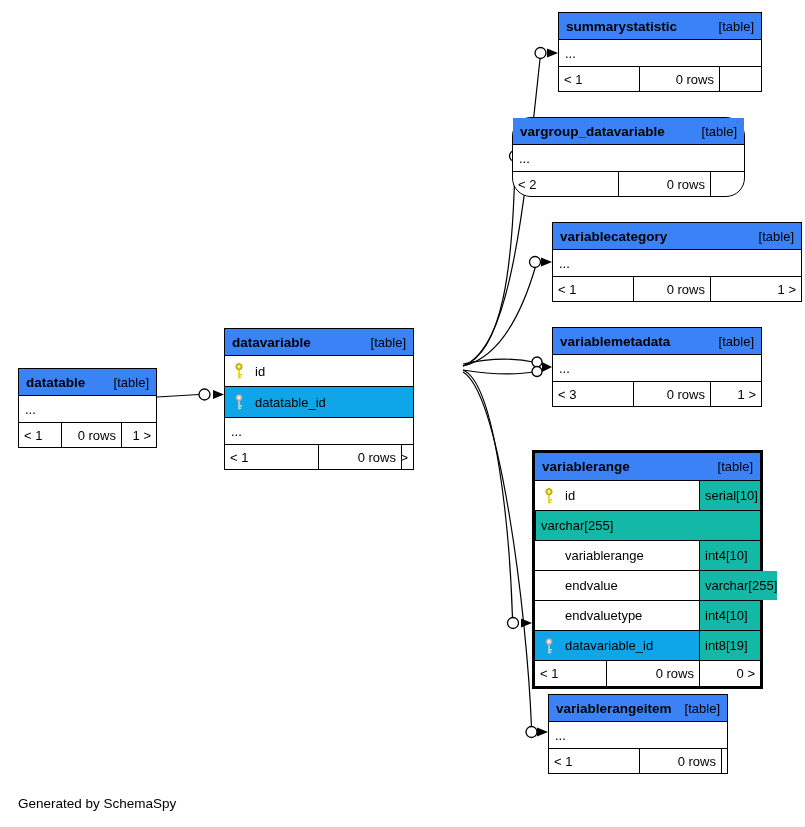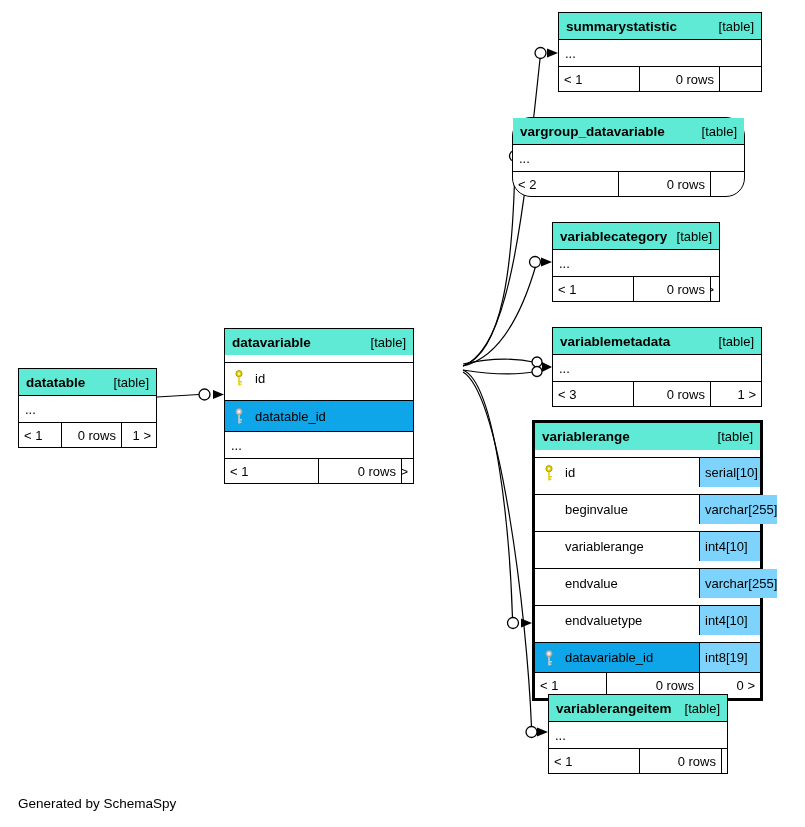--- a/index.html
+++ b/index.html
@@ -7,7 +7,7 @@
   .canvas{position:relative;width:805px;height:827px;background:#fff;overflow:hidden;}
   svg.connectors{position:absolute;left:0;top:0;z-index:1;}
   .tbl{position:absolute;z-index:2;background:#fff;border:1px solid #000;box-sizing:border-box;font-size:13px;}
-  .hdr{display:flex;align-items:center;height:26px;background:#5eead4;padding:0 7px;}
+  .hdr{display:flex;align-items:center;height:26px;background:#3b82f6;padding:0 7px;}
   .hdr .nm{font-weight:bold;font-size:13.5px;}
   .hdr .badge{margin-left:auto;font-weight:normal;font-size:13px;}
   .row{position:relative;display:flex;align-items:center;border-top:1px solid #000;height:26px;}

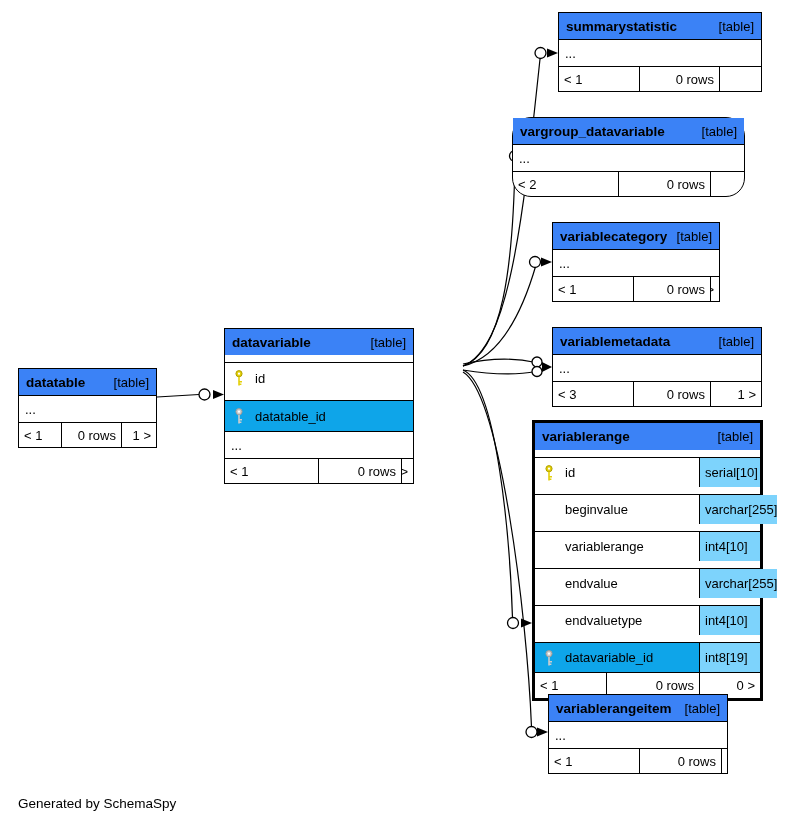--- a/index.html
+++ b/index.html
@@ -30,7 +30,7 @@
   .t-summarystatistic .ftr{grid-template-columns:80px 80px 1fr;}
   .t-vargroup_datavariable{left:512px;top:117px;width:233px;border-radius:19px;}
   .t-vargroup_datavariable .ftr{grid-template-columns:105px 92px 1fr;}
-  .t-variablecategory{left:552px;top:222px;width:168px;}
+  .t-variablecategory{left:552px;top:222px;width:250px;}
   .t-variablecategory .ftr{grid-template-columns:80px 77px 1fr;}
   .t-variablemetadata{left:552px;top:327px;width:210px;}
   .t-variablemetadata .ftr{grid-template-columns:80px 77px 1fr;}

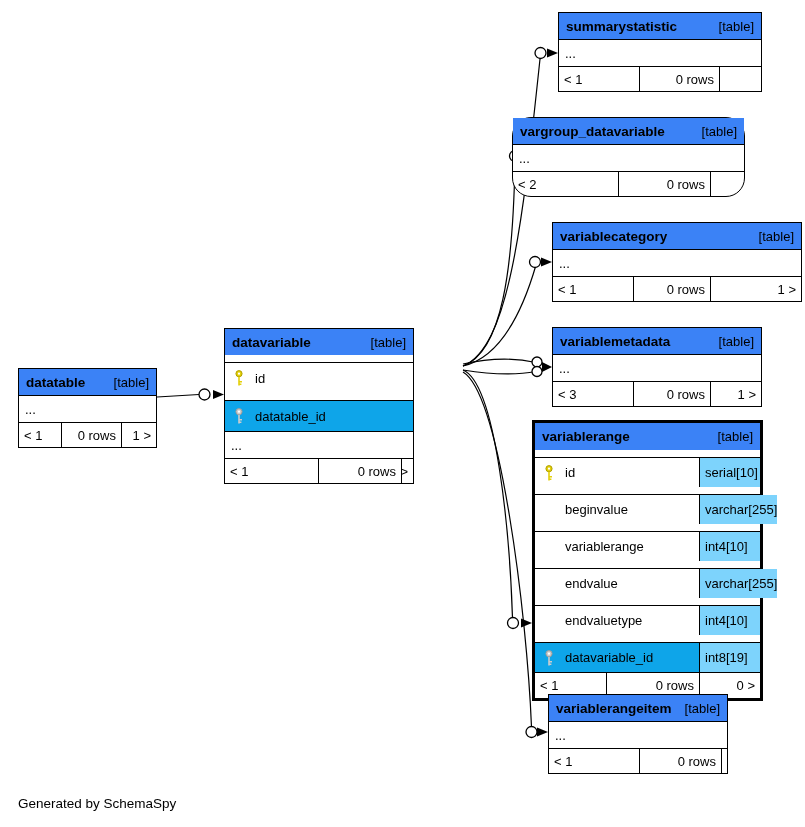--- a/index.html
+++ b/index.html
@@ -12,7 +12,7 @@
   .hdr .badge{margin-left:auto;font-weight:normal;font-size:13px;}
   .row{position:relative;display:flex;align-items:center;border-top:1px solid #000;height:26px;}
   .dots{padding-left:6px;}
-  .col{height:29px;margin-top:7px;}
+  .col{height:29px;}
   .col .cname{padding-left:30px;}
   .dv .col{height:30px;}
   .keyicon{position:absolute;left:8px;top:50%;transform:translateY(-50%);width:12px;height:17px;}

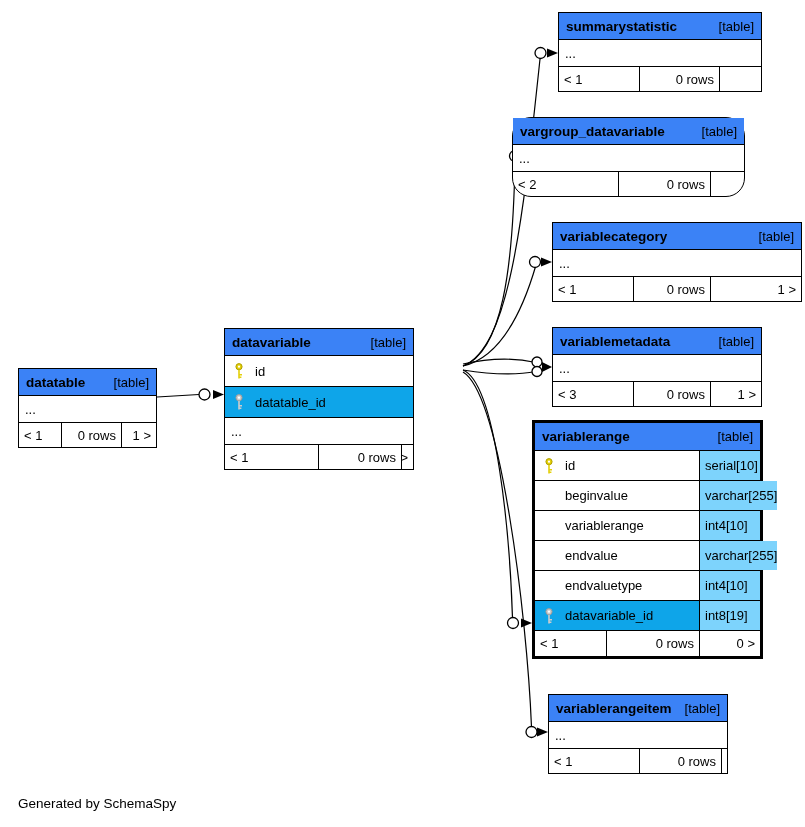--- a/index.html
+++ b/index.html
@@ -34,7 +34,7 @@
   .t-variablecategory .ftr{grid-template-columns:80px 77px 1fr;}
   .t-variablemetadata{left:552px;top:327px;width:210px;}
   .t-variablemetadata .ftr{grid-template-columns:80px 77px 1fr;}
-  .t-variablerange{left:532px;top:420px;width:231px;border-width:3px;}
+  .t-variablerange{left:532px;top:450px;width:231px;border-width:3px;}
   .t-variablerange .hdr{height:27px;}
   .t-variablerange .ftr{grid-template-columns:71px 93px 1fr;height:25px;}
   .t-variablerange .namecell{width:164px;flex:0 0 164px;}

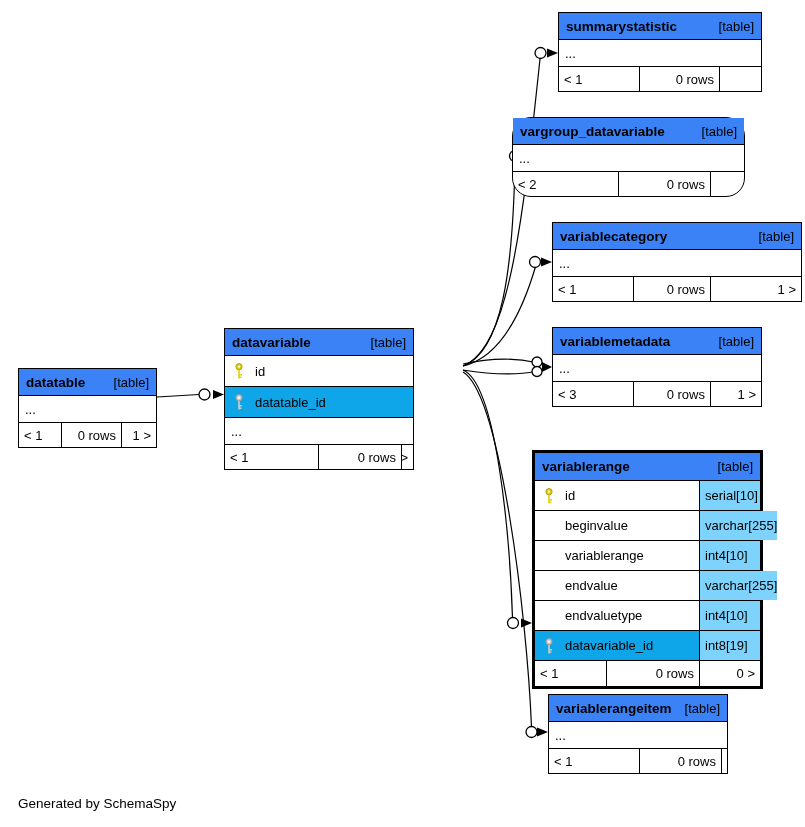--- a/index.html
+++ b/index.html
@@ -17,7 +17,7 @@
   .dv .col{height:30px;}
   .keyicon{position:absolute;left:8px;top:50%;transform:translateY(-50%);width:12px;height:17px;}
   .fkrow{background:#0ea5e9;}
-  .typecell{border-left:1px solid #000;align-self:stretch;display:flex;align-items:center;padding-left:5px;background:#7dd3fc;}
+  .typecell{border-left:1px solid #000;align-self:stretch;display:flex;align-items:center;padding-left:5px;background:#14b8a6;}
   .namecell{flex:1 1 auto;align-self:stretch;display:flex;align-items:center;}
   .namecell .cname{padding-left:30px;}
   .ftr{display:grid;border-top:1px solid #000;height:24px;}

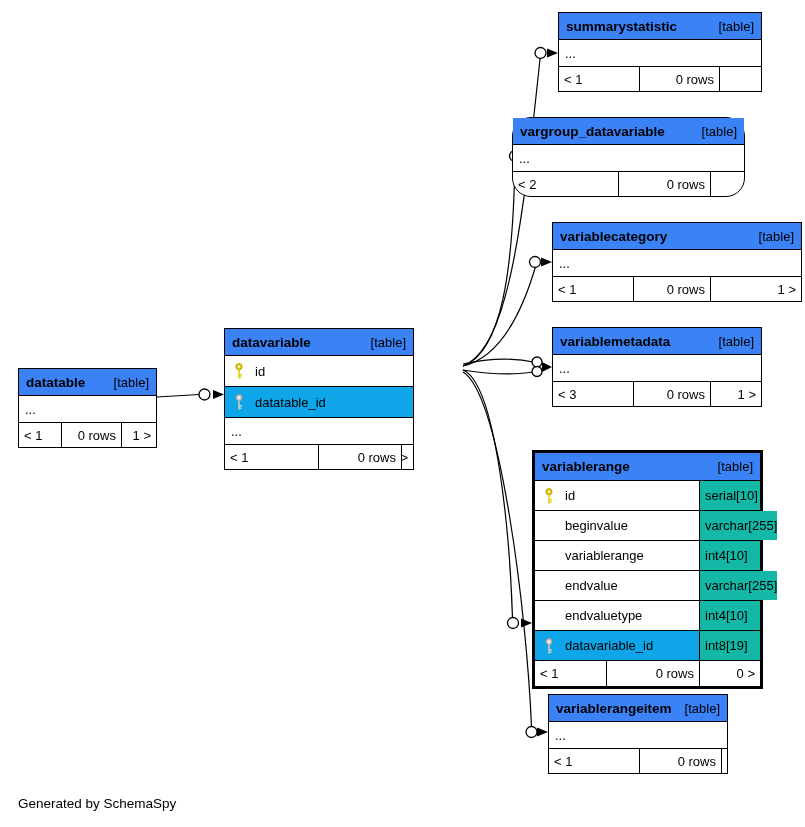--- a/index.html
+++ b/index.html
@@ -154,9 +154,6 @@
       <span class="typecell">serial[10]</span>
     </div>
     <div class="row col">
-      <span class="namecell">
-          <span class="cname">beginvalue</span>
-        </span>
       <span class="typecell">varchar[255]</span>
     </div>
     <div class="row col">

